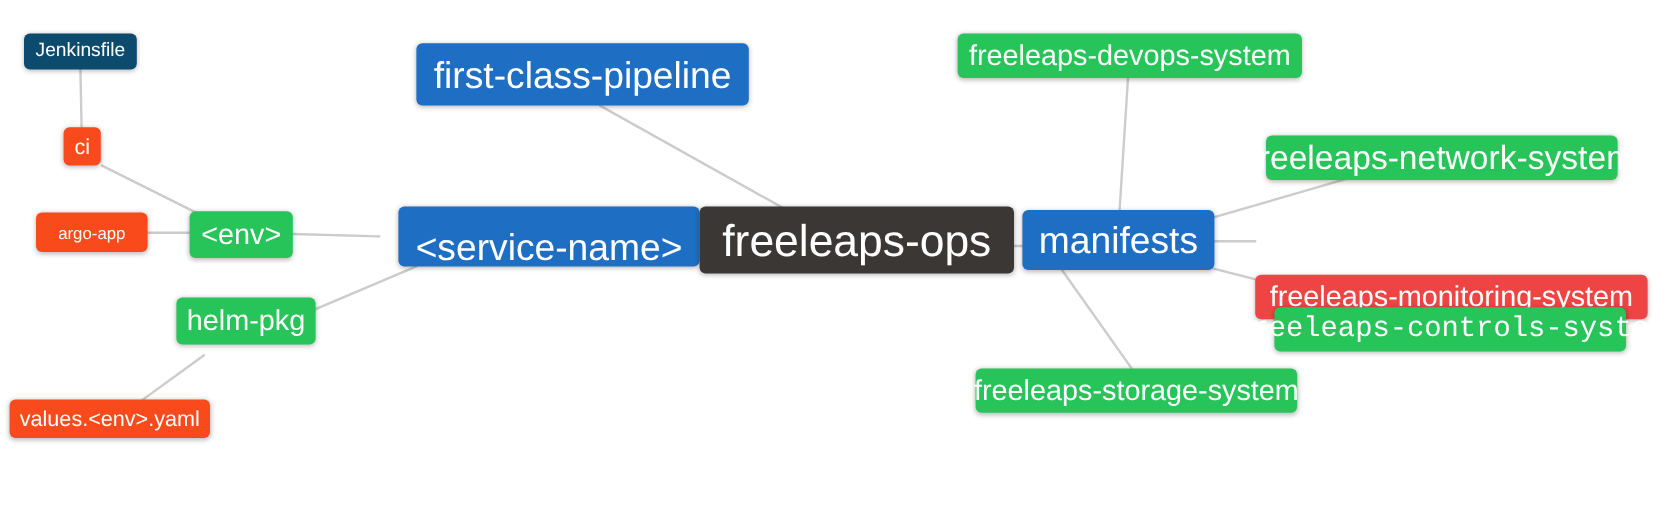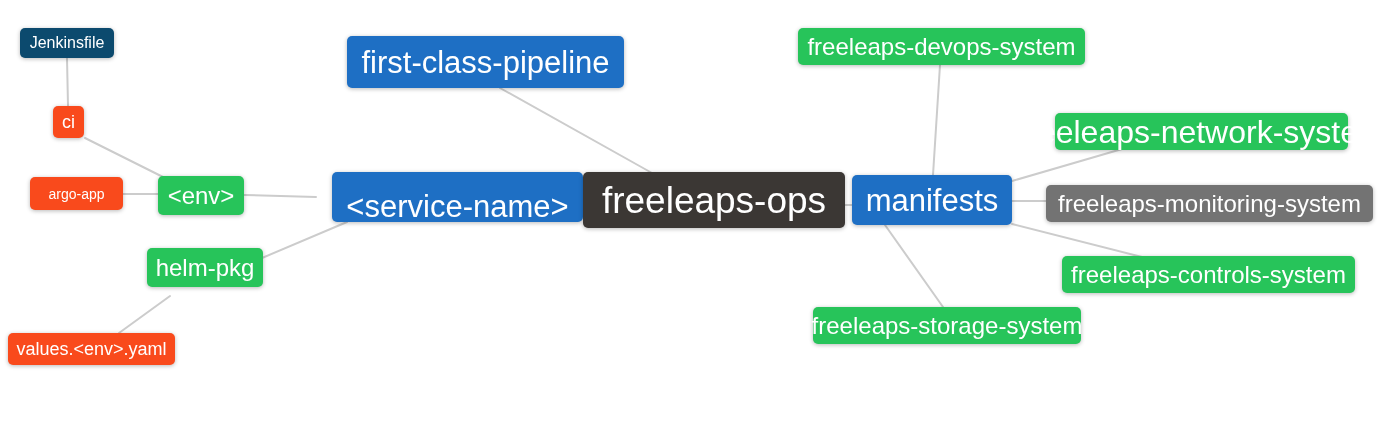--- a/index.html
+++ b/index.html
@@ -46,7 +46,7 @@
   .pos-ops         { left: 583px;  top: 172px; width: 262px; height: 56px; font-size: 37px; }
   .pos-manifests   { left: 852px;  top: 175px; width: 160px; height: 50px; font-size: 31px; }
   .pos-devops      { left: 798px;  top: 28px;  width: 287px; height: 37px; font-size: 24px; }
-  .pos-network     { left: 1055px; top: 113px; width: 293px; height: 37px; font-size: 32px; }
+  .pos-network     { left: 1055px; top: 113px; width: 293px; height: 37px; font-size: 28px; }
   .pos-monitoring  { left: 1046px; top: 185px; width: 327px; height: 37px; font-size: 24px; }
   .pos-controls    { left: 1062px; top: 256px; width: 293px; height: 37px; font-size: 24px; }
   .pos-storage     { left: 813px;  top: 307px; width: 268px; height: 37px; font-size: 24px; }

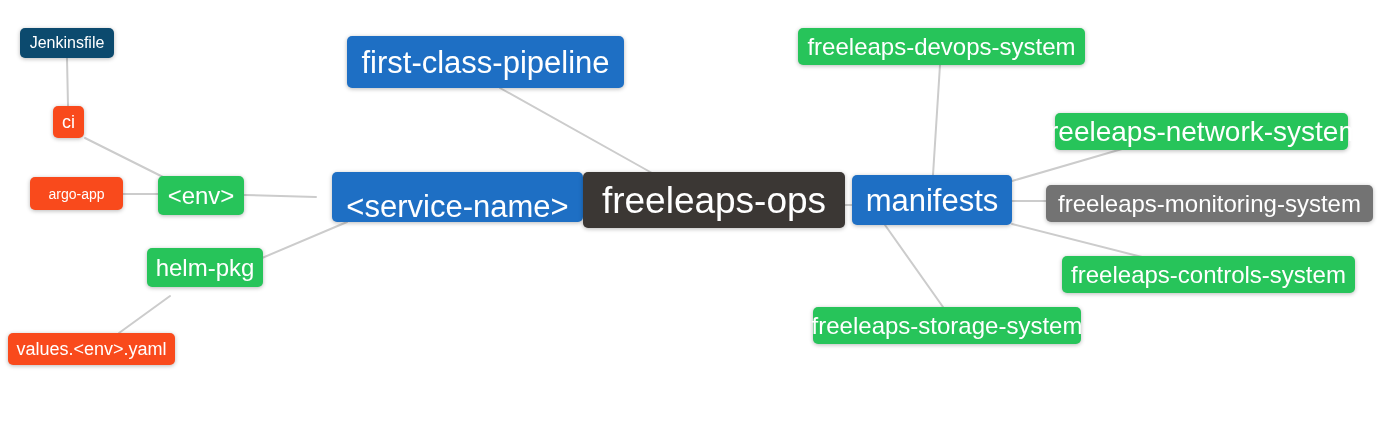--- a/index.html
+++ b/index.html
@@ -115,7 +115,7 @@
     <span class="lbl">freeleaps-network-system</span>
   </div>
 
-  <div class="node pos-monitoring" style="background-color: #737373;">
+  <div class="node pos-monitoring" style="background-color: #ef4444; margin-top: 44px;">
     <span class="lbl">freeleaps-monitoring-system</span>
   </div>
 

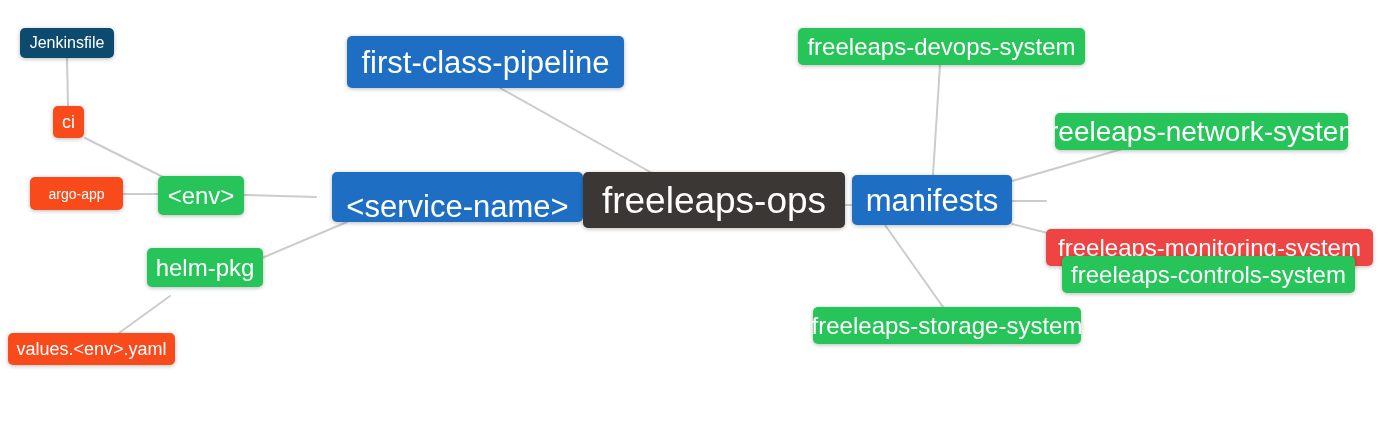--- a/index.html
+++ b/index.html
@@ -48,7 +48,7 @@
   .pos-devops      { left: 798px;  top: 28px;  width: 287px; height: 37px; font-size: 24px; }
   .pos-network     { left: 1055px; top: 113px; width: 293px; height: 37px; font-size: 28px; }
   .pos-monitoring  { left: 1046px; top: 185px; width: 327px; height: 37px; font-size: 24px; }
-  .pos-controls    { left: 1062px; top: 256px; width: 293px; height: 37px; font-size: 24px; }
+  .pos-controls    { left: 1062px; top: 256px; width: 293px; height: 37px; font-size: 24px; font-family: Liberation Mono, monospace; }
   .pos-storage     { left: 813px;  top: 307px; width: 268px; height: 37px; font-size: 24px; }
   .pos-helm        { left: 147px;  top: 248px; width: 116px; height: 39px; font-size: 24px; }
   .pos-values     { left: 8px;    top: 333px; width: 167px; height: 32px; font-size: 18px; }

